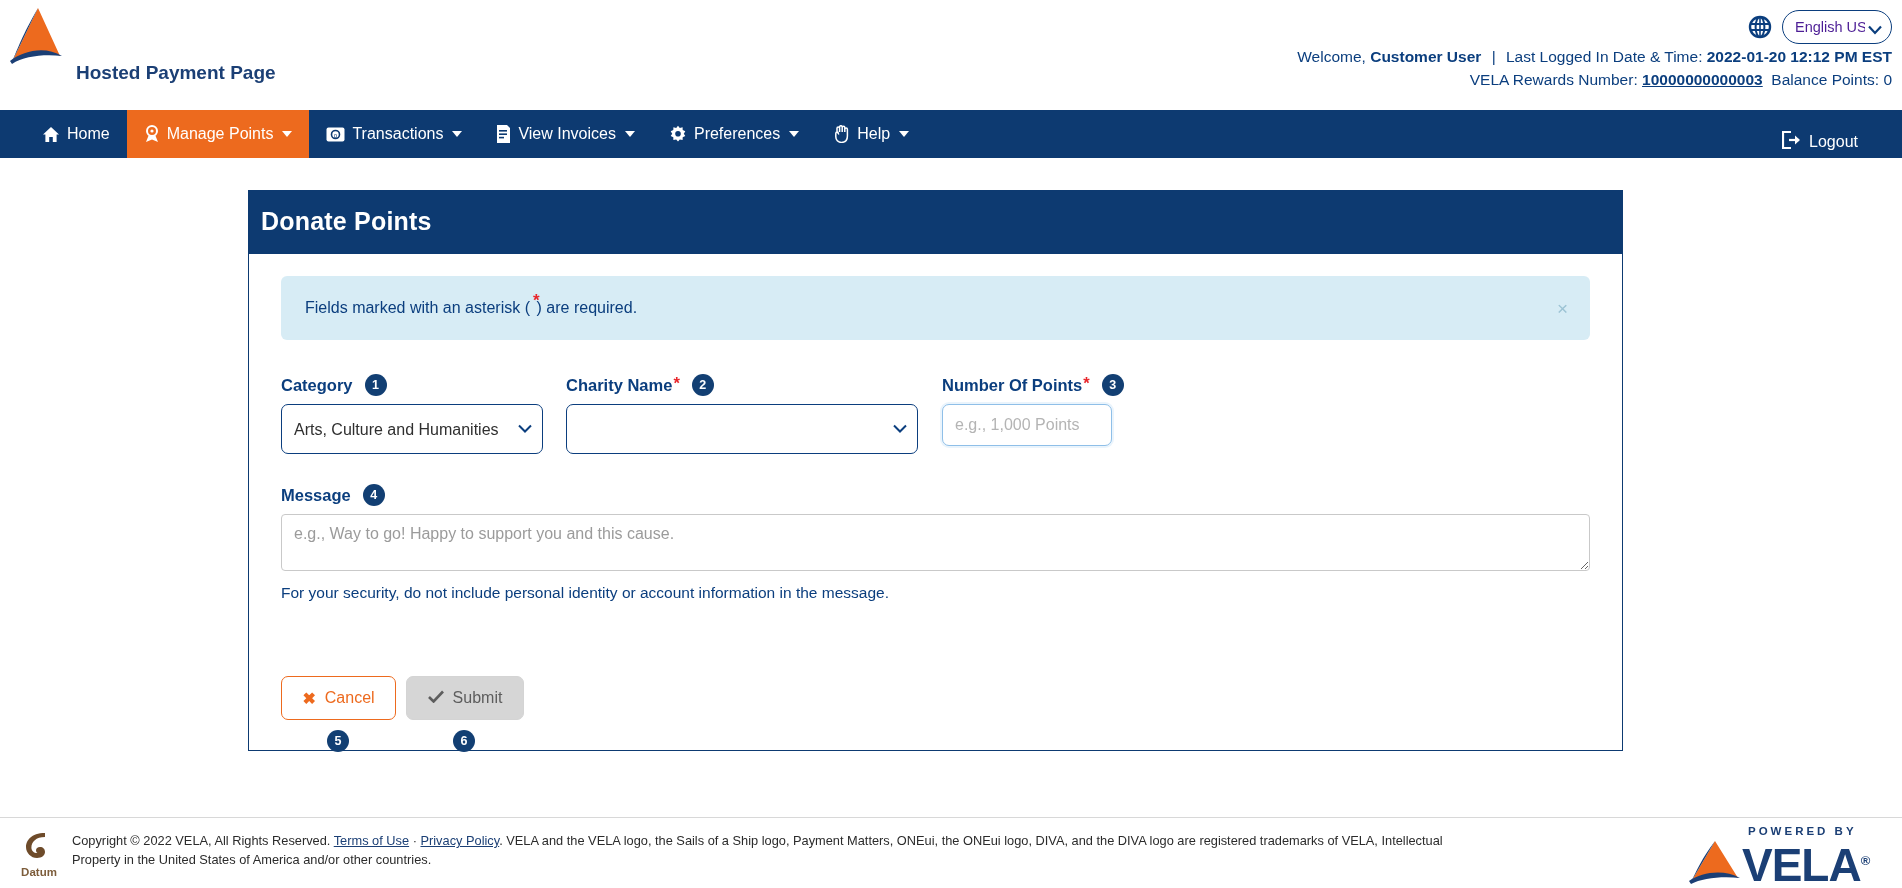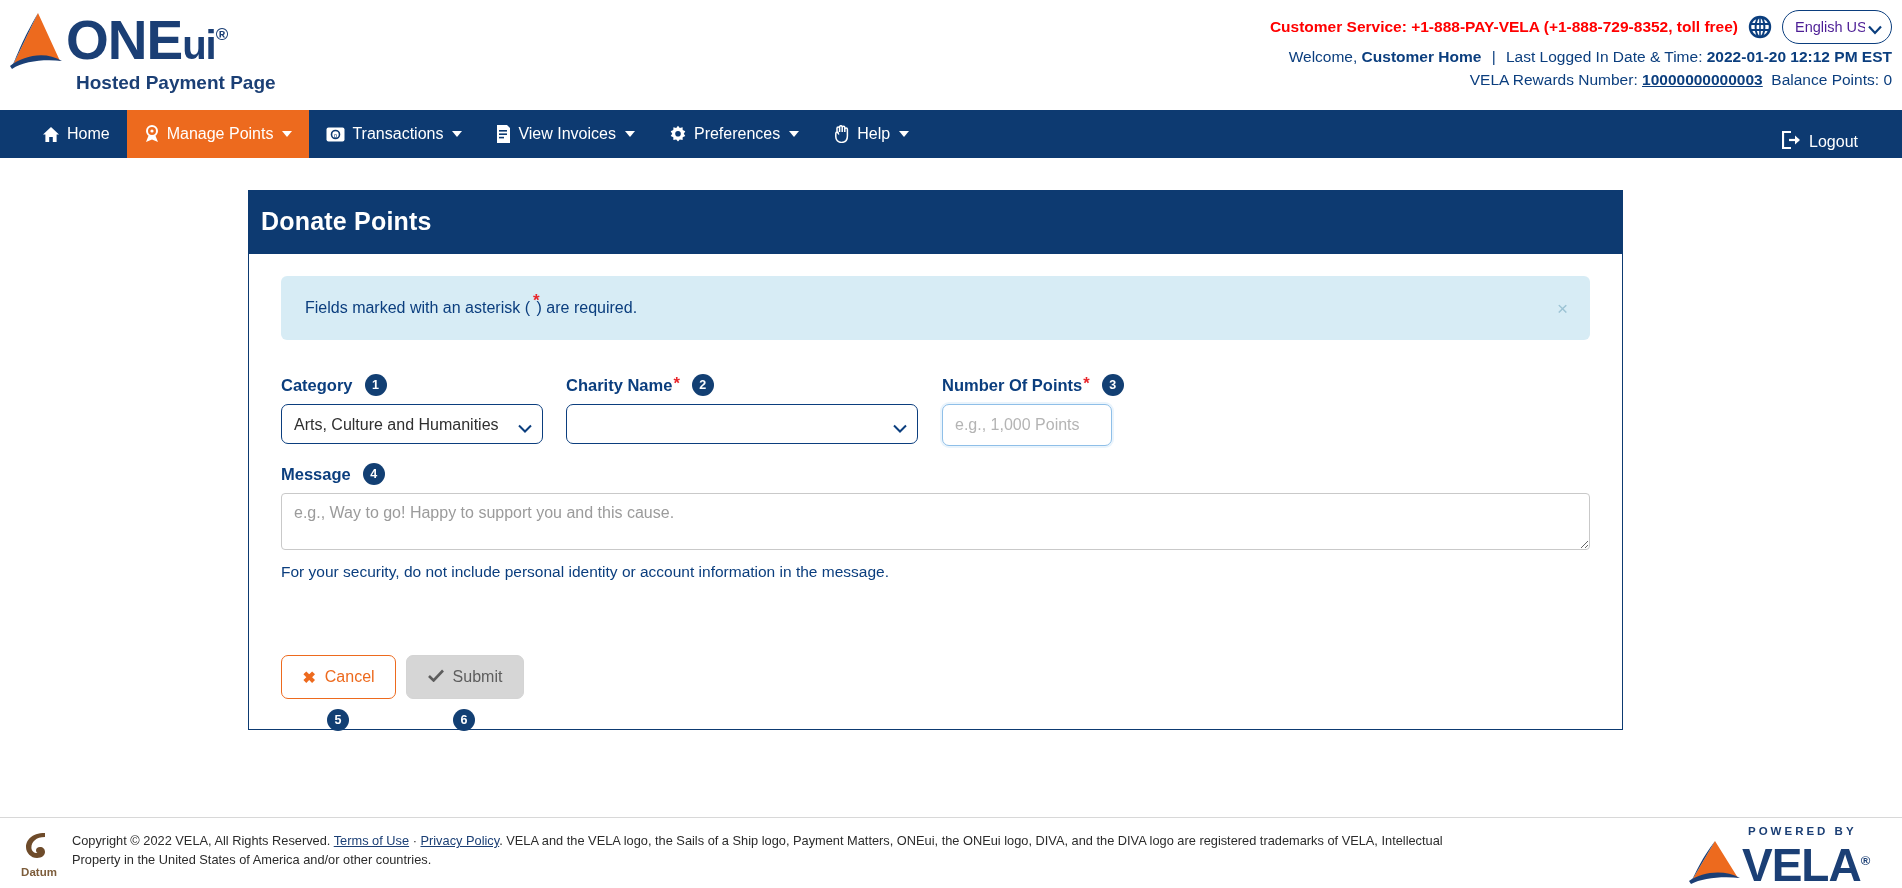--- a/index.html
+++ b/index.html
@@ -373,7 +373,6 @@
             <path d="M2 57 C16 46 38 42 54 52 C36 50 16 52 4 60 Z" fill="#1b3f75"></path>
           </svg>
         </span>
-        <span class="logo-text"><span>ONE</span><span class="ui">ui</span><span class="reg">®</span></span>
       </div>
       <div class="logo-sub">Hosted Payment Page</div>
     </div>

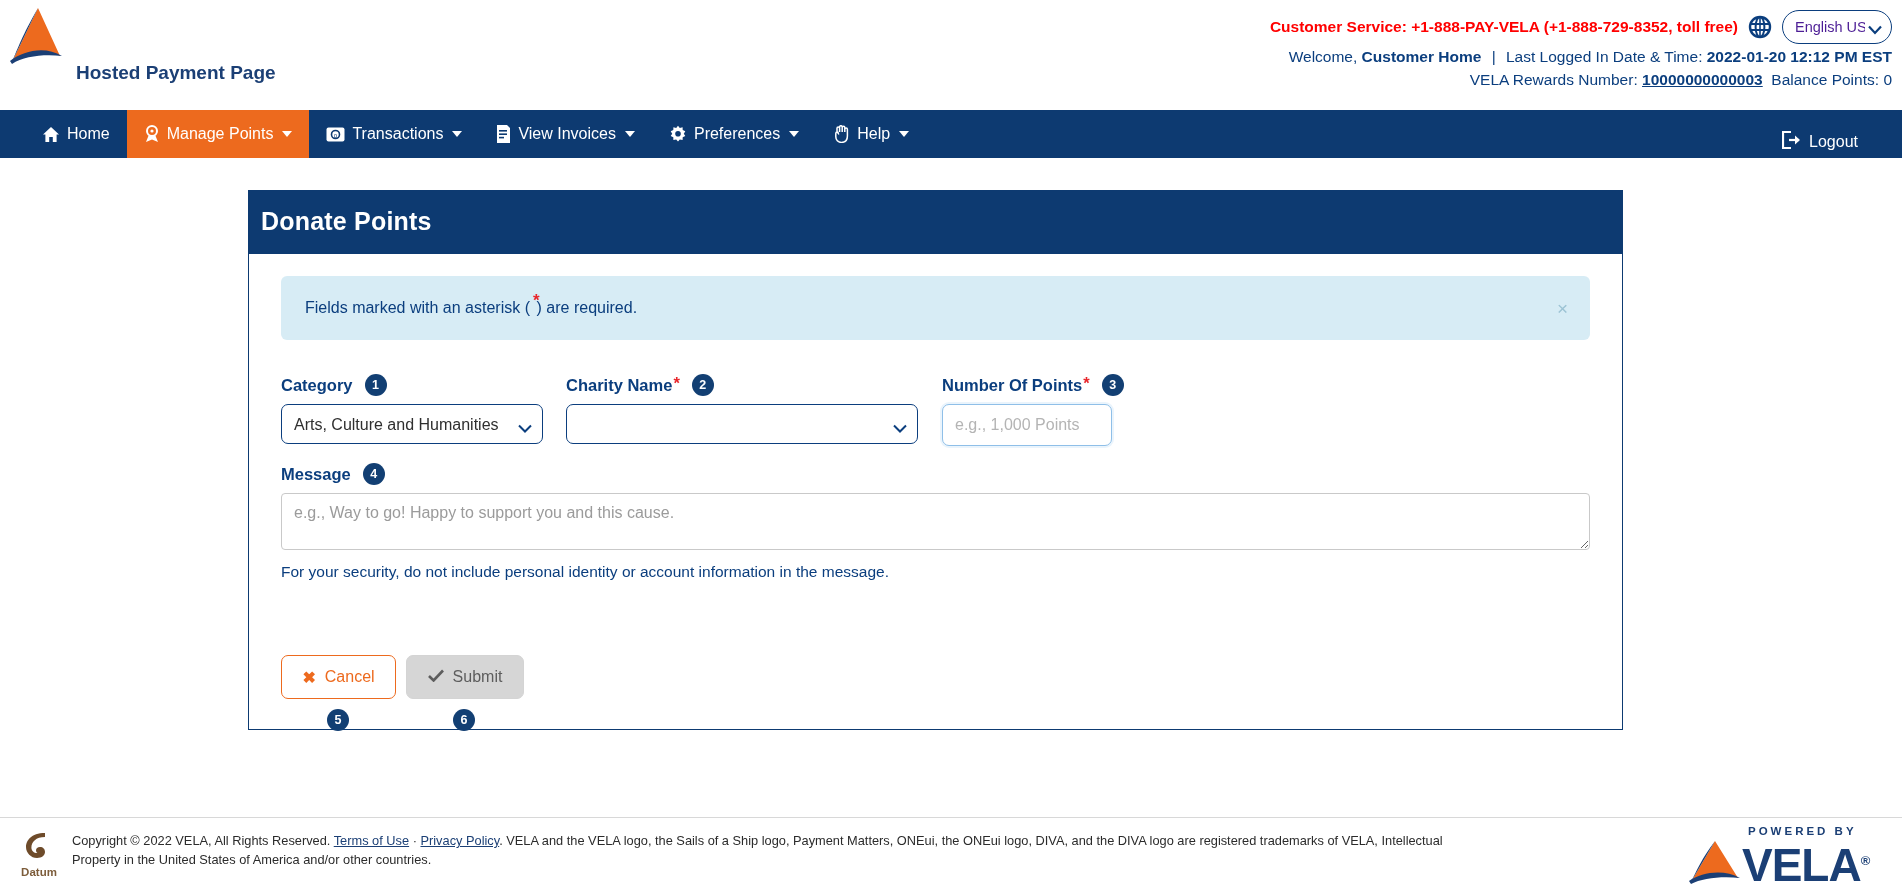--- a/index.html
+++ b/index.html
@@ -379,7 +379,6 @@
 
     <div class="hdr-right">
       <div class="hdr-line1">
-        <span class="cust-service">Customer Service: +1-888-PAY-VELA (+1-888-729-8352, toll free)</span>
         <span class="globe-icon">
           <svg width="24" height="24" viewBox="0 0 24 24">
             <circle cx="12" cy="12" r="10" fill="none" stroke="#0b3e7e" stroke-width="2.4"></circle>

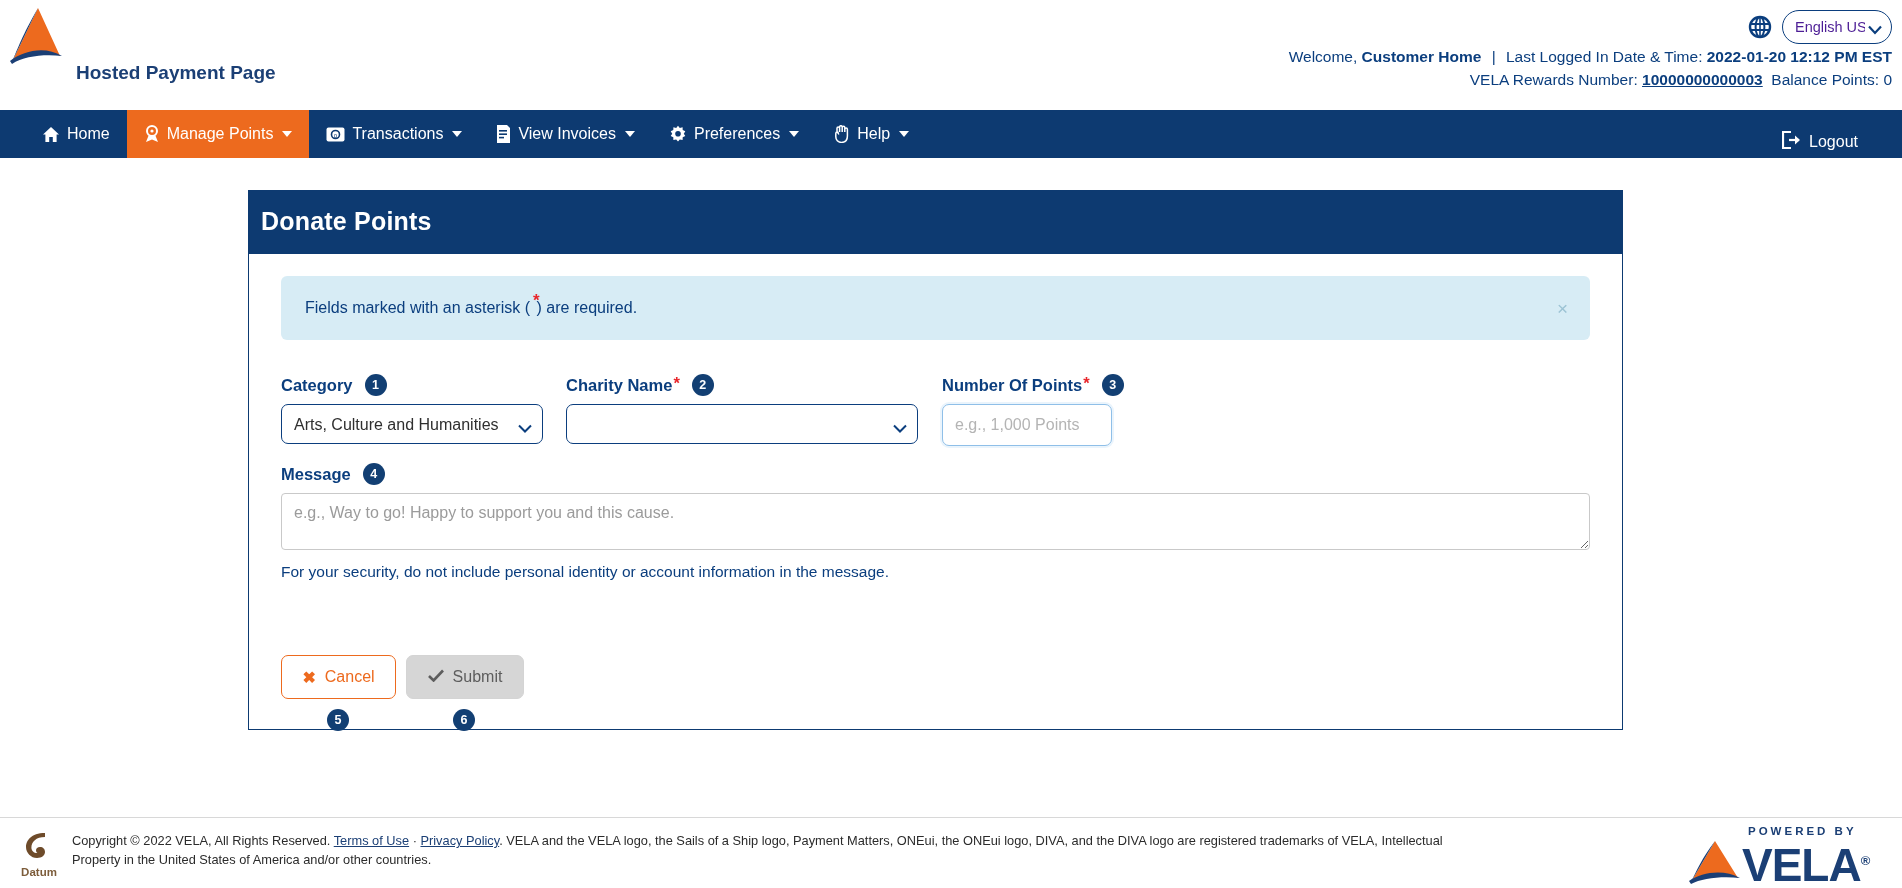--- a/index.html
+++ b/index.html
@@ -402,7 +402,7 @@
 
       <div class="hdr-line2">
         <span>Welcome,</span>
-        <b>Customer Home</b>
+        <b>Customer User</b>
         <span class="sep">|</span>
         <span>Last Logged In Date &amp; Time:</span>
         <b>2022-01-20 12:12 PM EST</b>

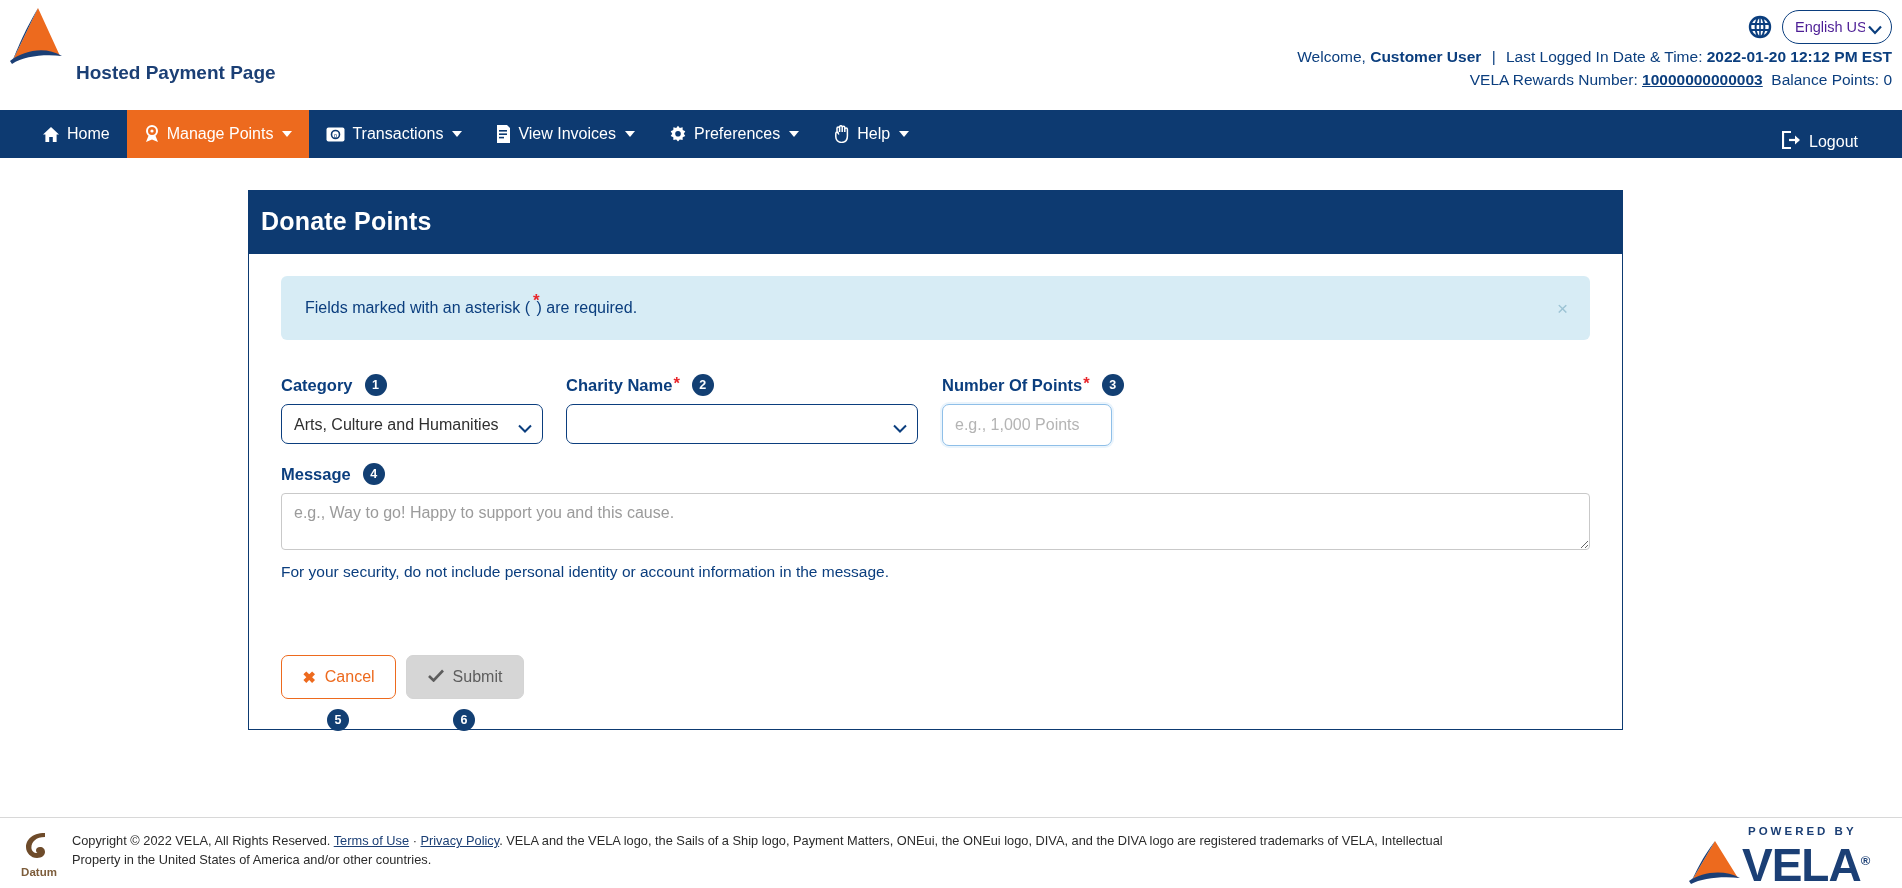--- a/index.html
+++ b/index.html
@@ -239,7 +239,7 @@
     outline: none;
   }
   select.ctrl {
-    height: 40px;
+    height: 50px;
     border: 1px solid #0b3e7e;
     border-radius: 7px;
     padding: 0 30px 0 12px;

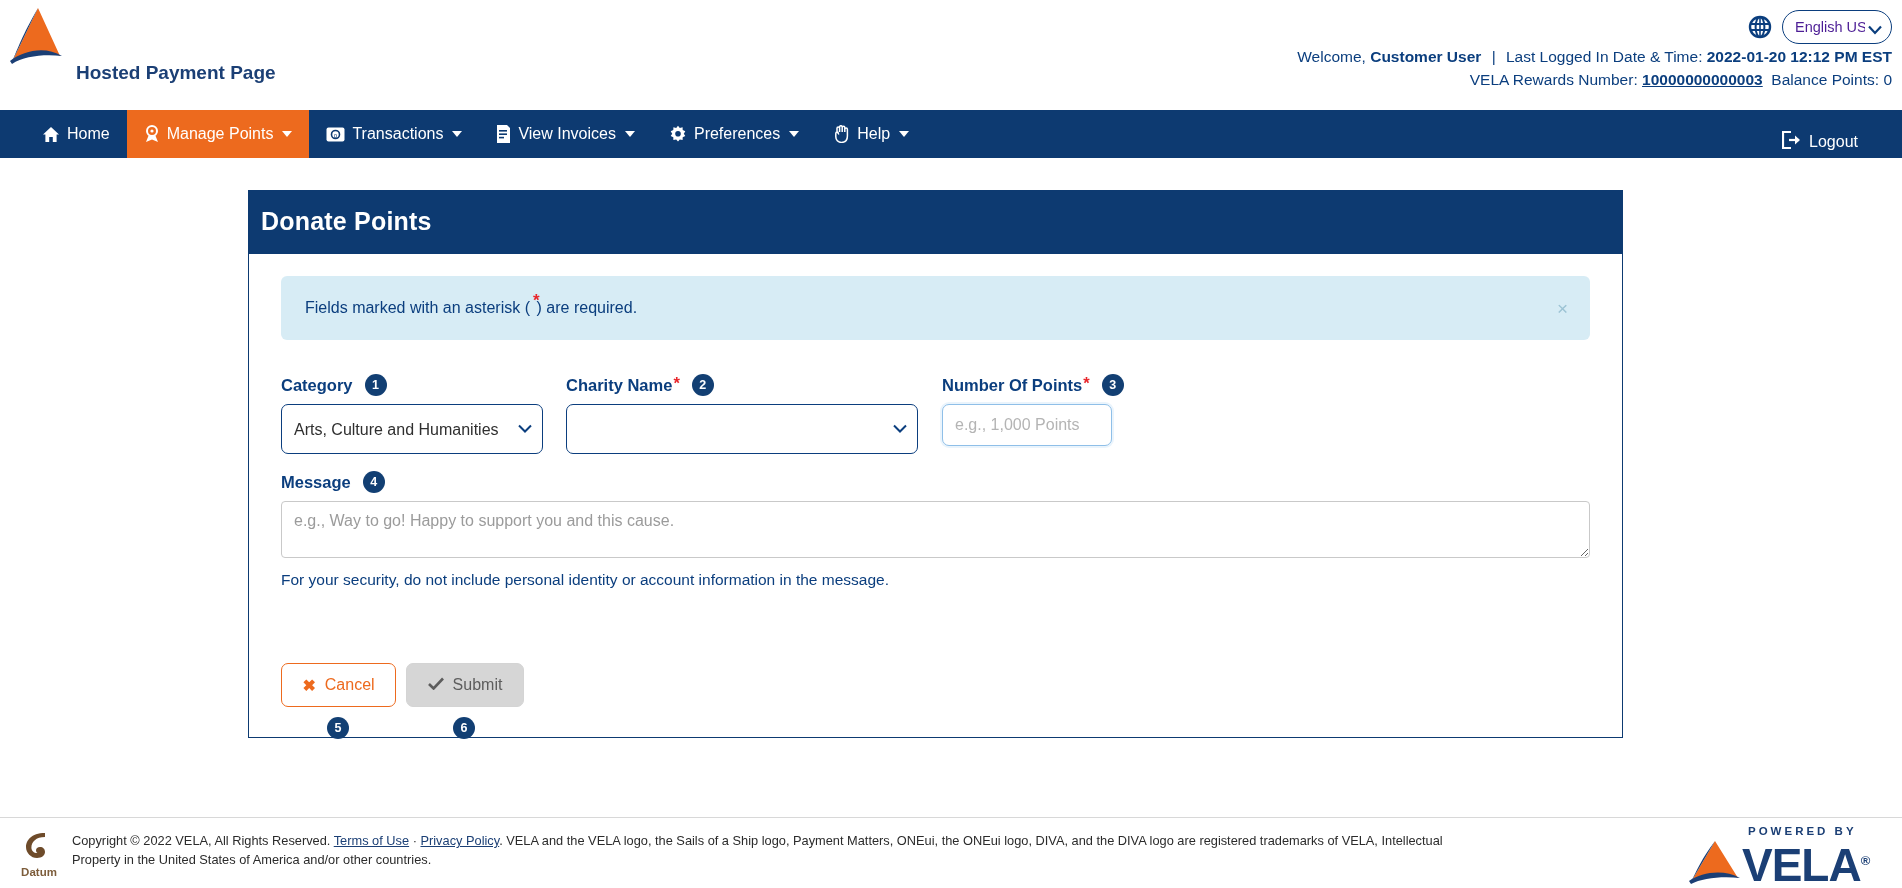--- a/index.html
+++ b/index.html
@@ -189,7 +189,7 @@
   .field-cat { width: 262px; }
   .field-charity { width: 352px; margin-left: 11px; }
   .field-points { width: 170px; margin-left: 12px; }
-  .field-msg { width: 100%; margin-top: 17px; position: relative; }
+  .field-msg { width: 100%; margin-top: 30px; position: relative; }
 
   .f-label {
     color: #0b3e7e;

